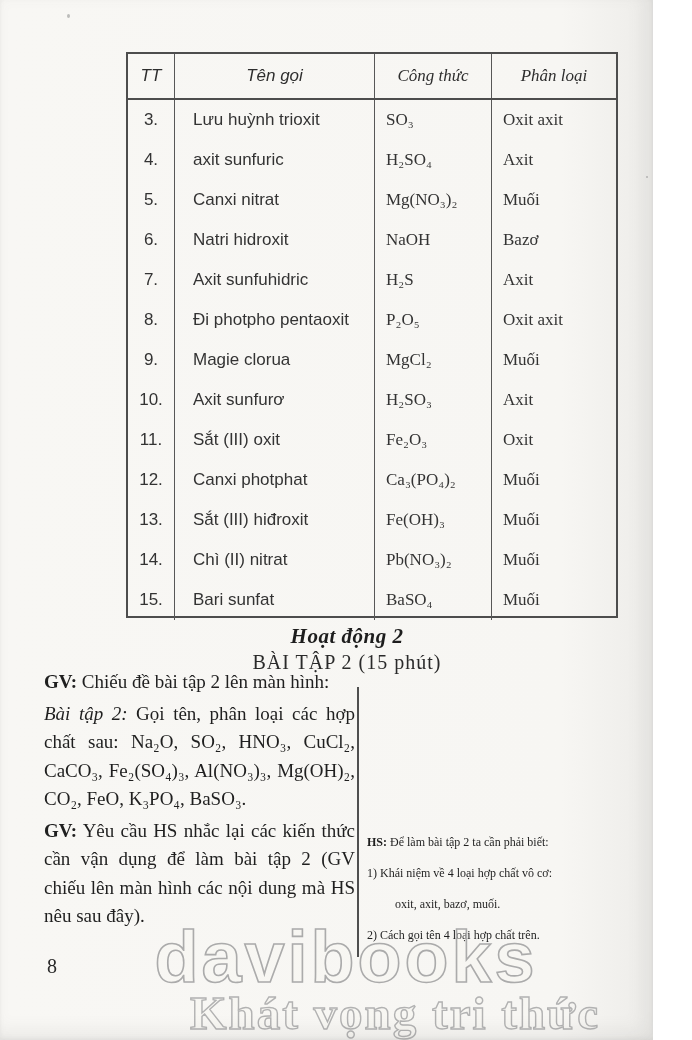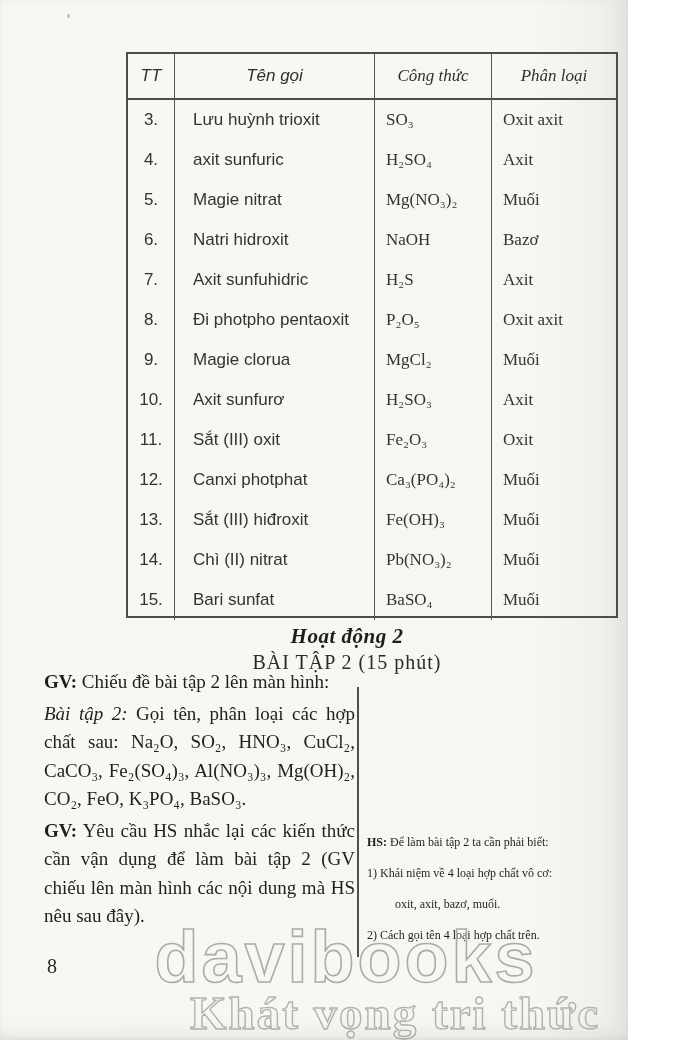--- a/index.html
+++ b/index.html
@@ -10,6 +10,7 @@
     overflow:hidden;
     font-family:"Liberation Serif","DejaVu Serif",serif;
     color:#242424;
+    padding-left:25px;
   }
   .page::after{
     content:"";position:absolute;inset:0;pointer-events:none;

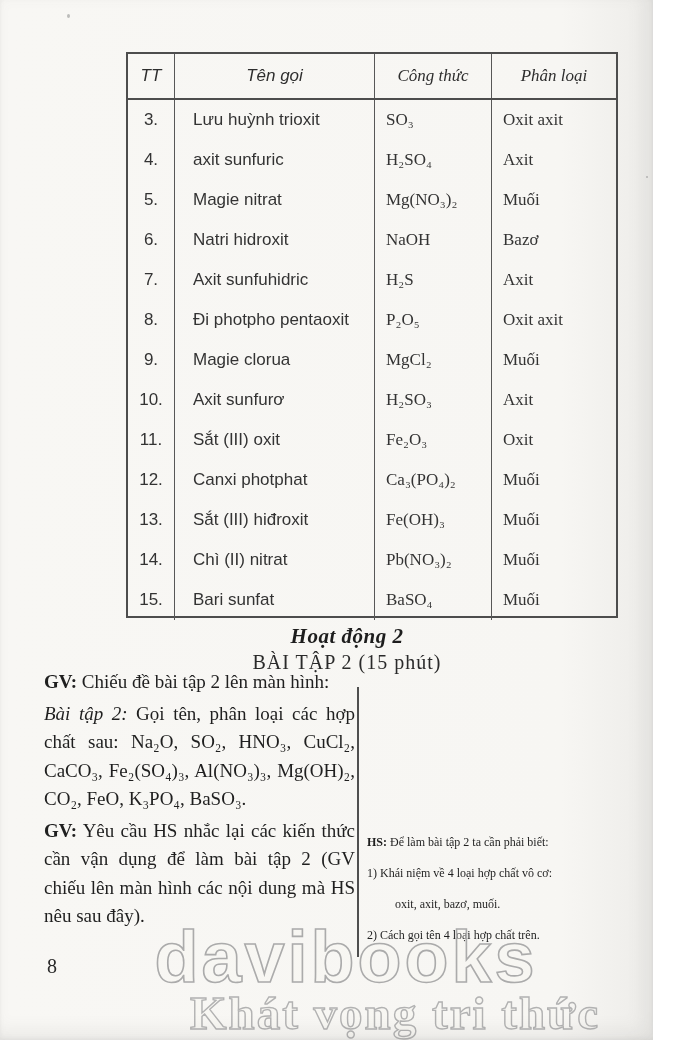--- a/index.html
+++ b/index.html
@@ -109,7 +109,7 @@
 
         <div class="trow">
           <div class="tcell c-tt">5.</div>
-          <div class="tcell c-name">Magie nitrat</div>
+          <div class="tcell c-name">Canxi nitrat</div>
           <div class="tcell c-formula">Mg(NO₃)₂</div>
           <div class="tcell c-category">Muối</div>
         </div>

